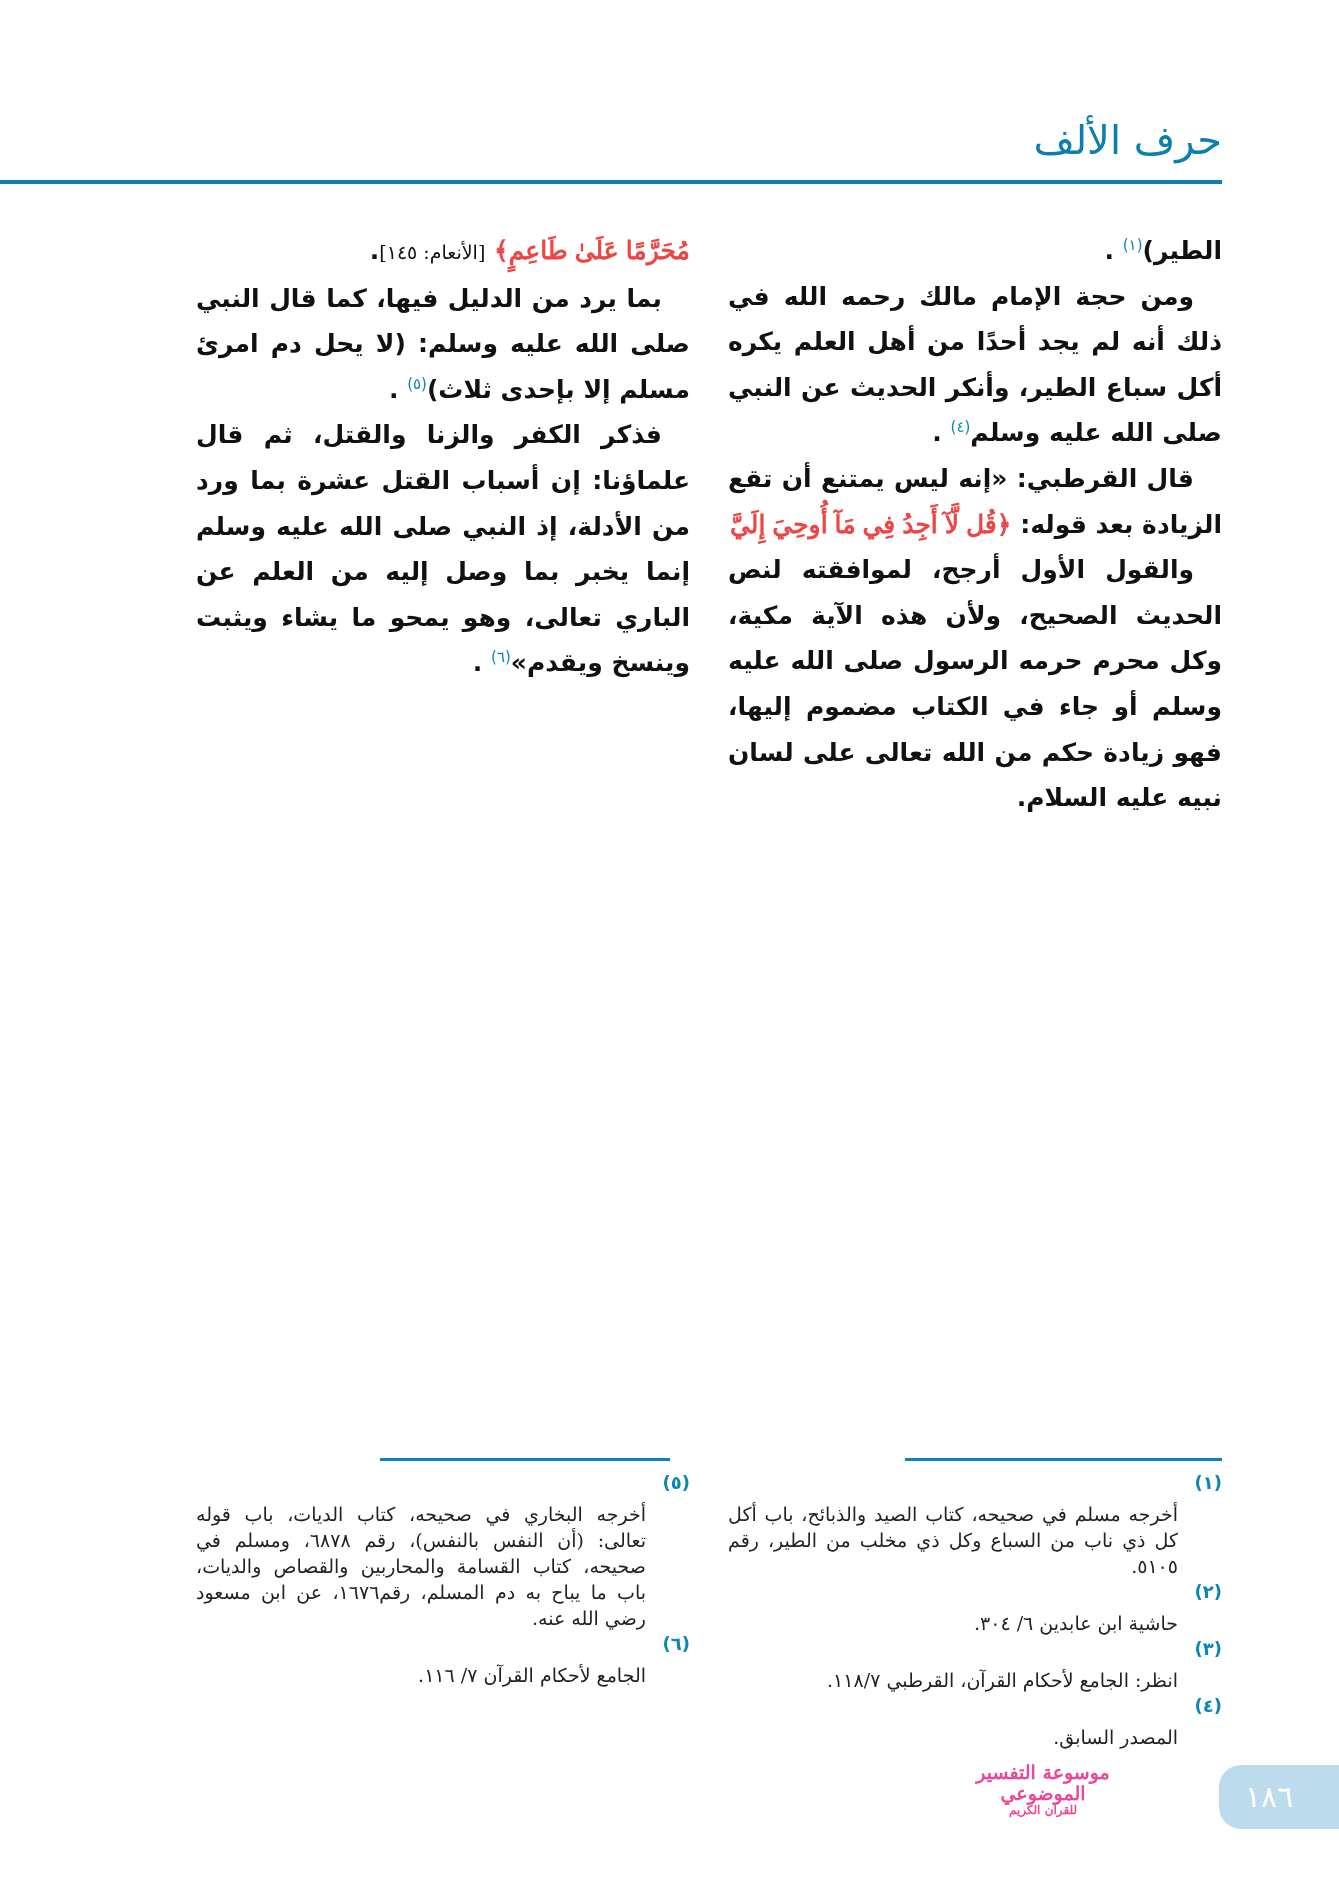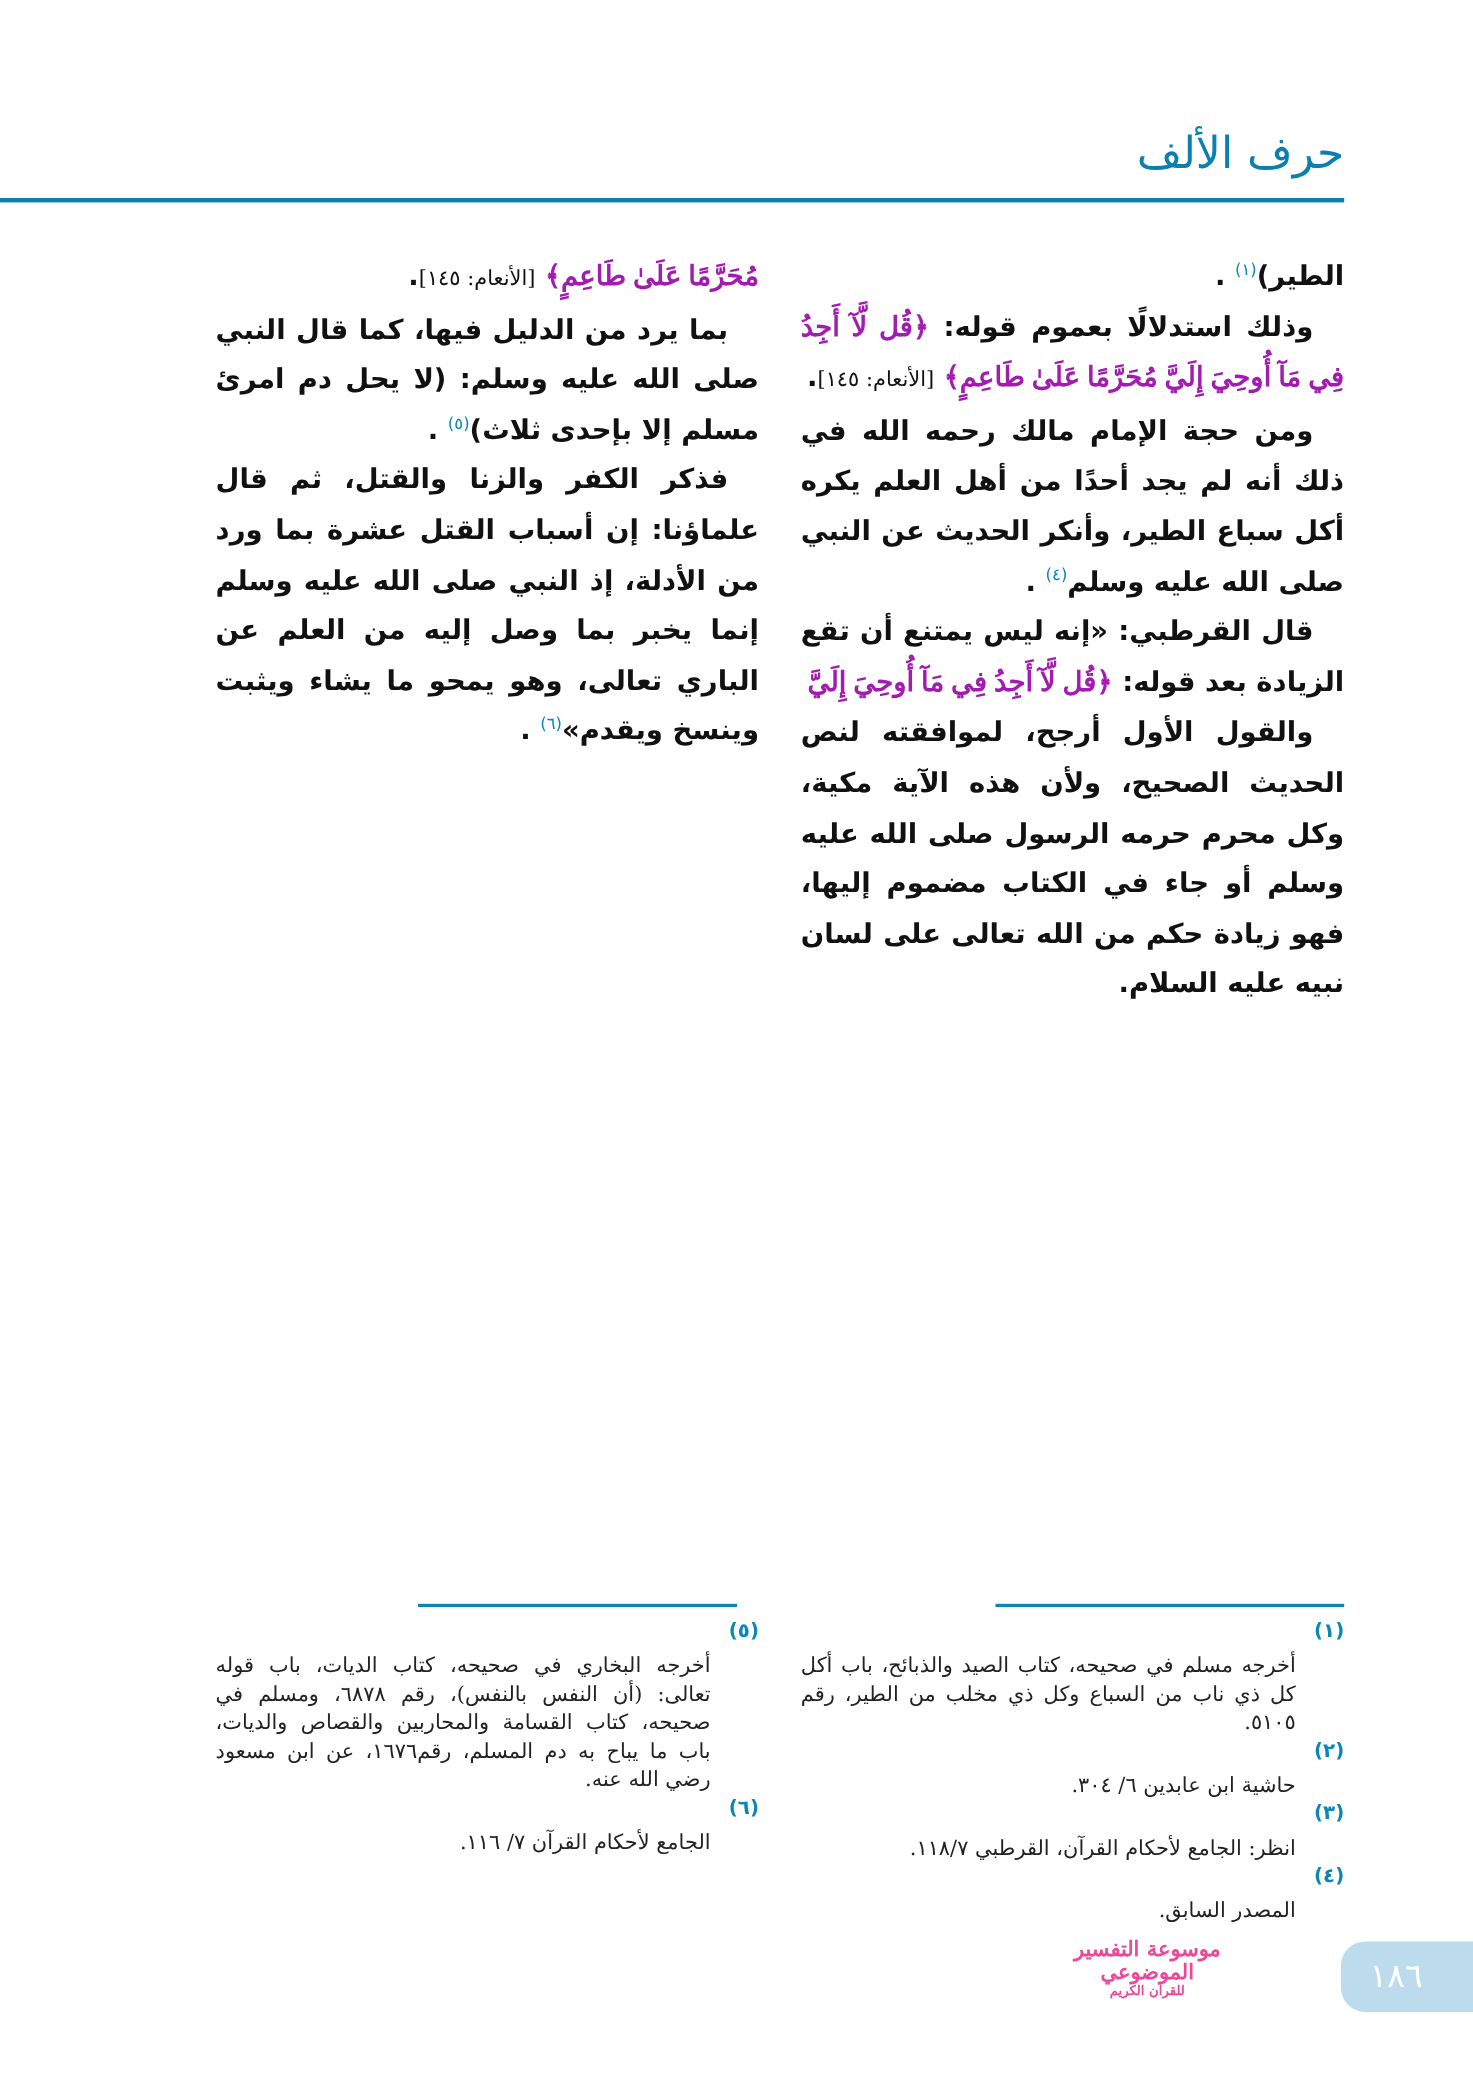--- a/index.html
+++ b/index.html
@@ -49,8 +49,8 @@
     .para { margin: 0; text-indent: 28px; }
     .para.noindent { text-indent: 0; }
     .quran {
-      color: #a21caf;
-      font-family: Liberation Serif, serif;
+      color: #ef4444;
+      font-family: Liberation Sans, sans-serif;
       font-weight: bold;
     }
     .ref {

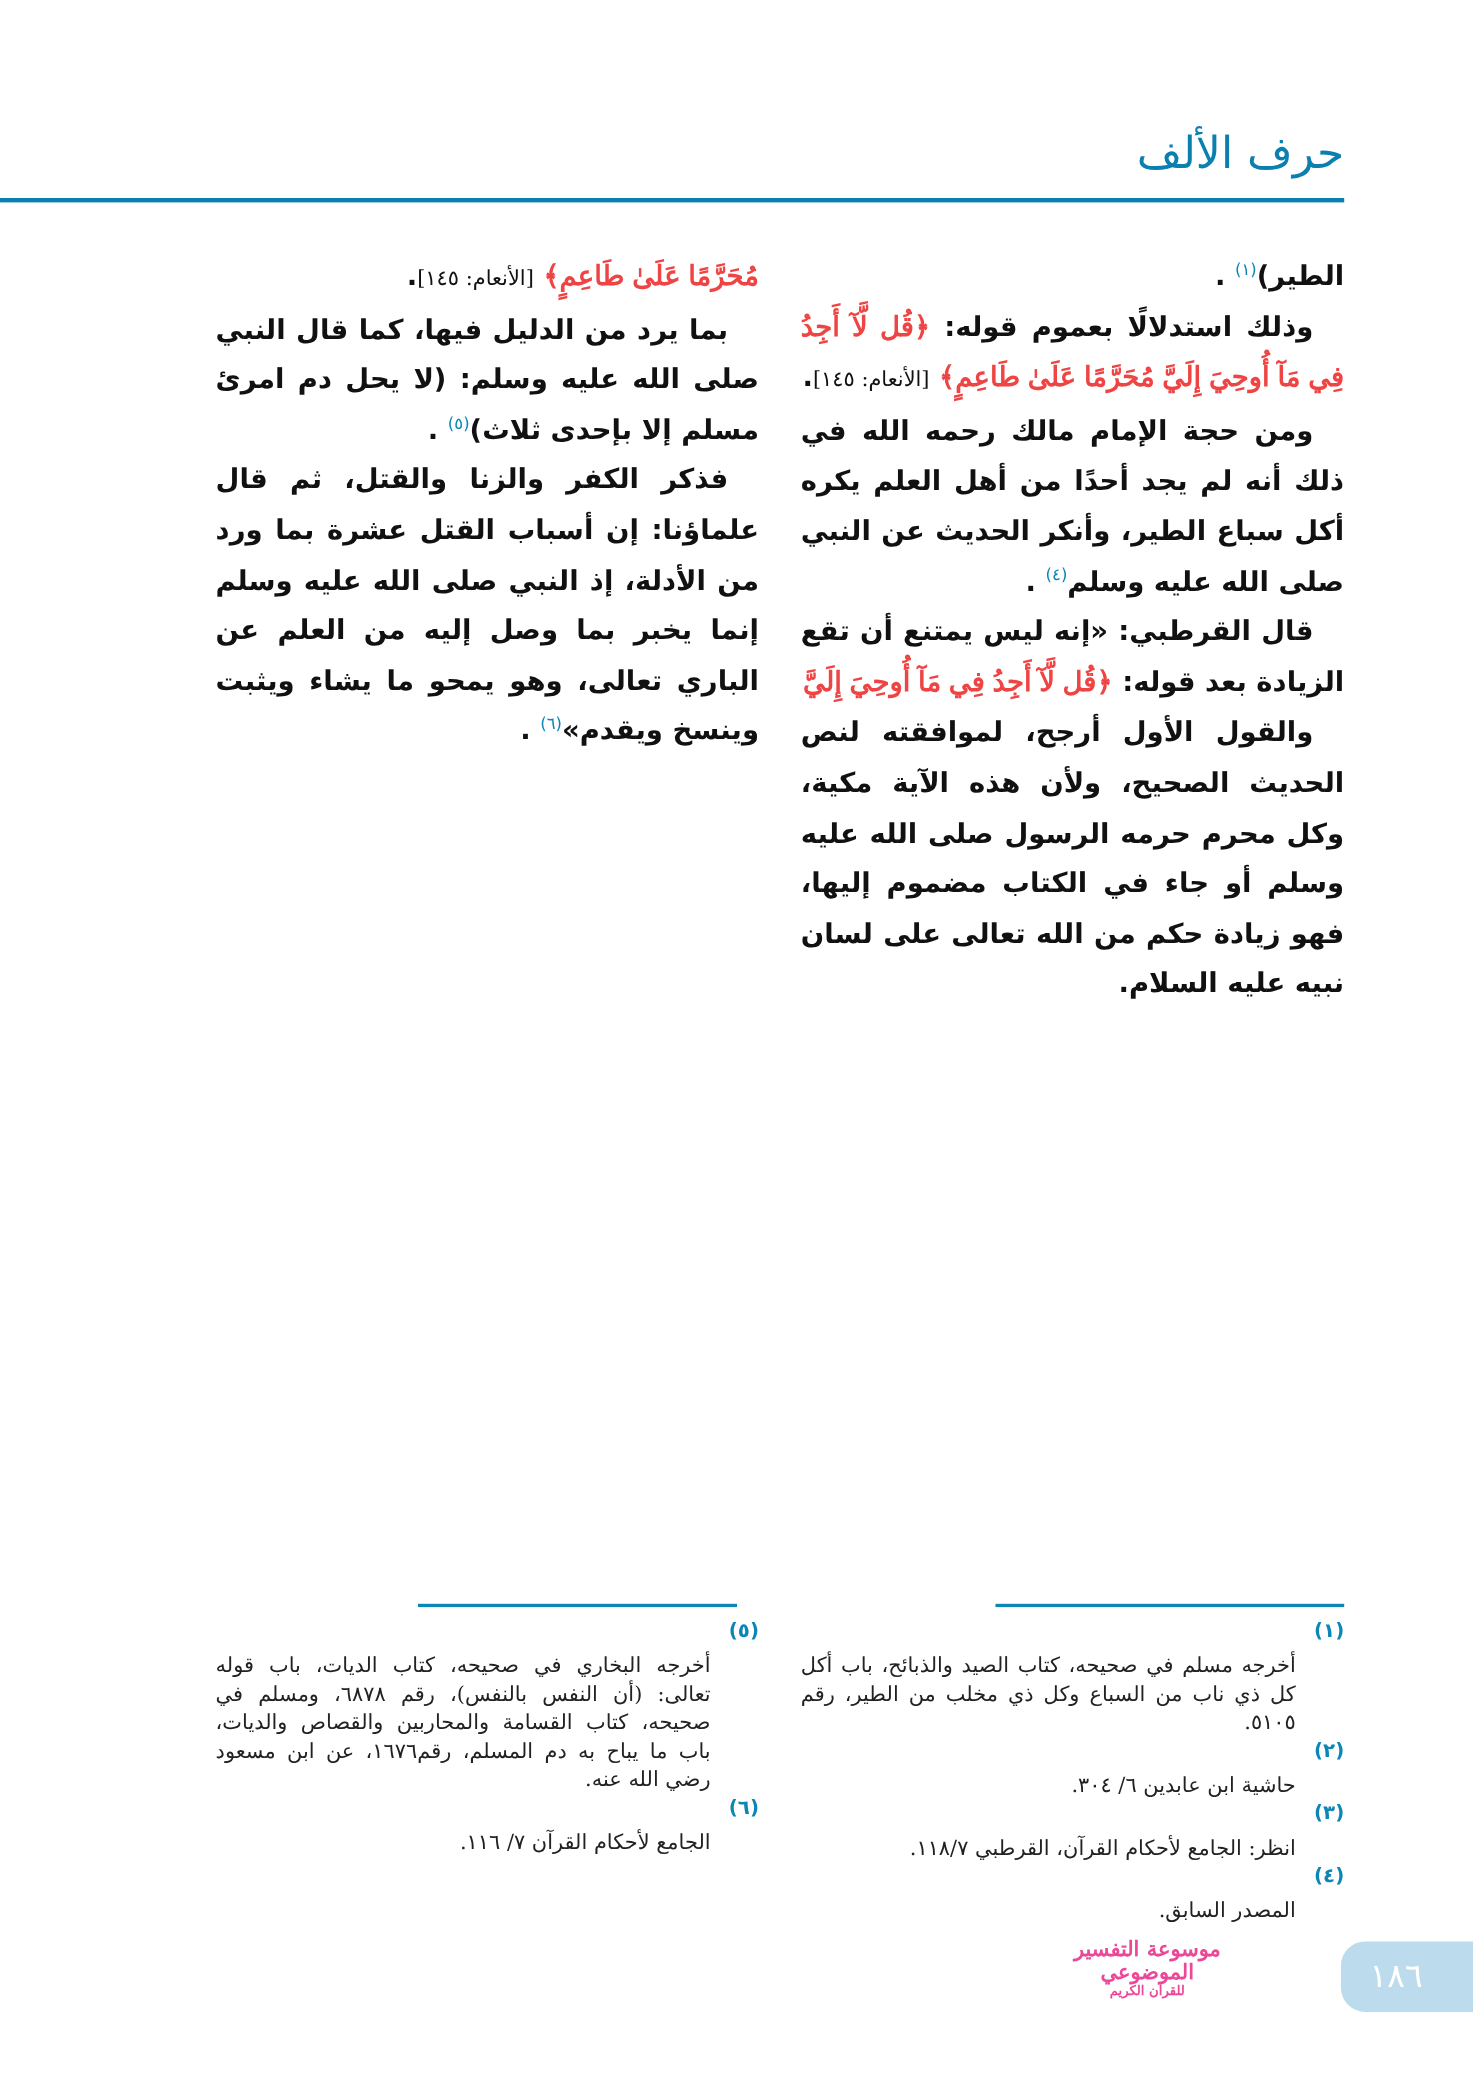--- a/index.html
+++ b/index.html
@@ -147,11 +147,6 @@
     <span>.</span>
   </p>
   <p class="para">
-    <span>وذلك استدلالًا بعموم قوله:</span>
-    <span class="quran">﴿قُل لَّآ أَجِدُ فِي مَآ أُوحِيَ إِلَيَّ مُحَرَّمًا عَلَىٰ طَاعِمٍ﴾</span>
-    <span class="ref">[الأنعام: ١٤٥]</span><span>.</span>
-  </p>
-  <p class="para">
     <span>ومن حجة الإمام مالك رحمه الله في ذلك أنه لم يجد أحدًا من أهل العلم يكره أكل سباع الطير، وأنكر الحديث عن النبي صلى الله عليه وسلم</span><sup class="fnref">(٤)</sup>
     <span>.</span>
   </p>

